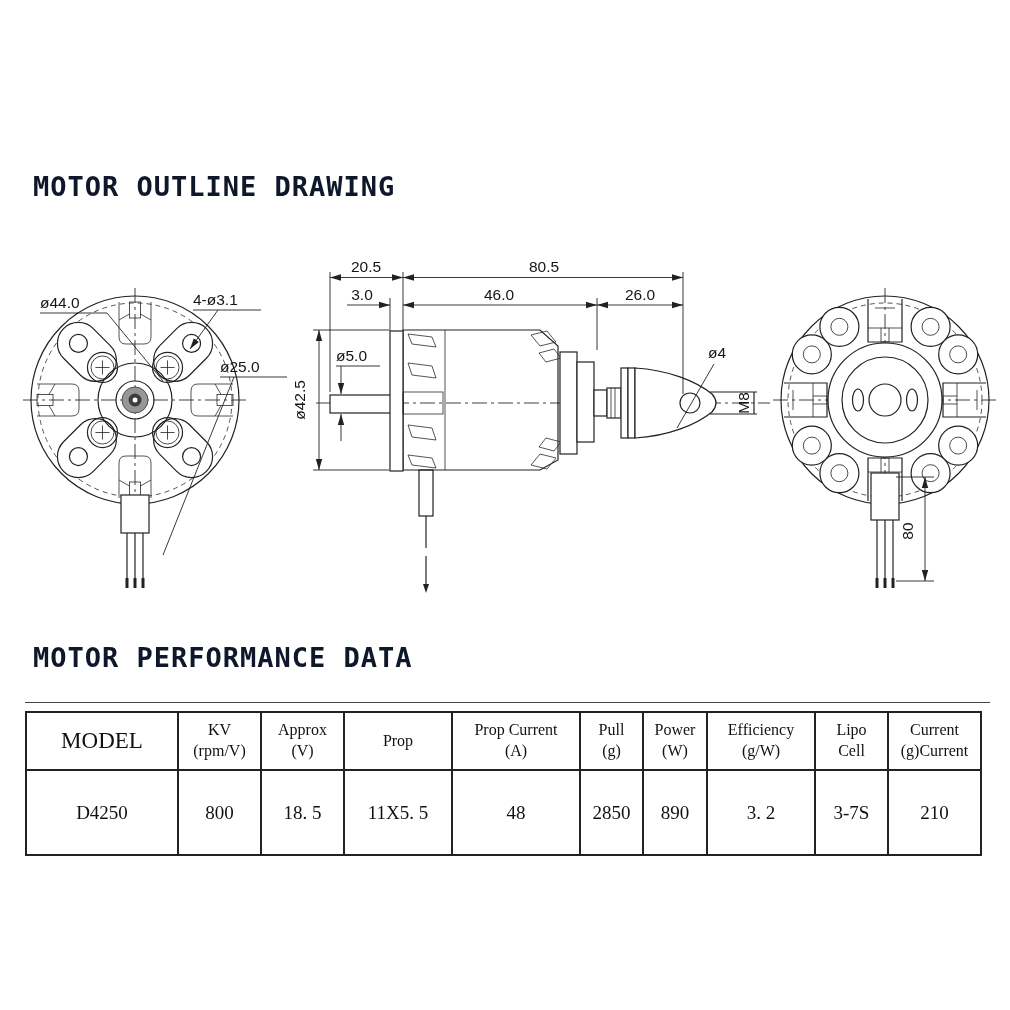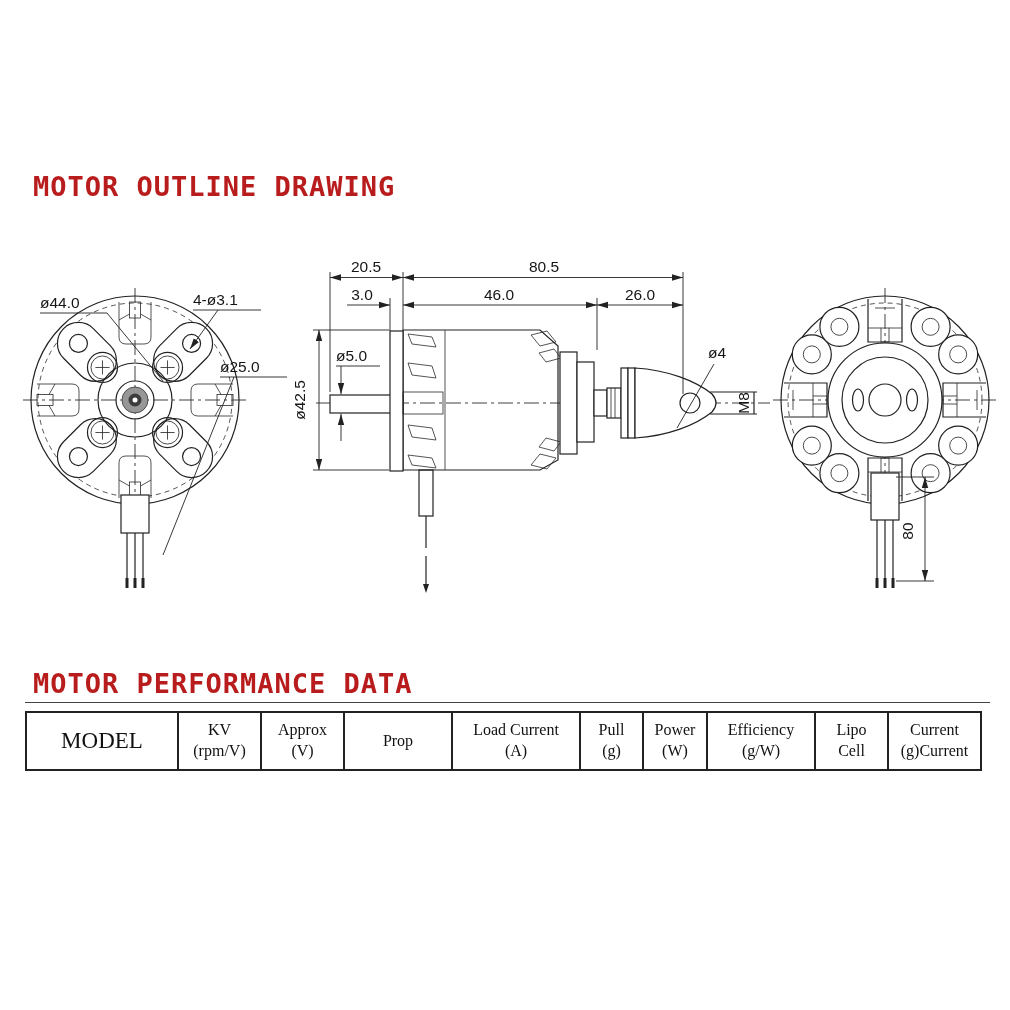--- a/index.html
+++ b/index.html
@@ -6,7 +6,7 @@
   body{width:1010px;height:1010px;position:relative;overflow:hidden;
        font-family:"Liberation Sans",sans-serif;color:#161616;}
   .sec-title{position:absolute;left:33px;font-family:"DejaVu Sans Mono",monospace;
-       font-weight:bold;font-size:27px;letter-spacing:1px;color:#b91c1c;white-space:nowrap;}
+       font-weight:bold;font-size:27px;letter-spacing:1px;color:#0f172a;white-space:nowrap;}
   #title-outline{top:171px;}
   #title-performance{top:668px;}
   #drawing-svg{position:absolute;left:0;top:0;width:1010px;height:1010px;}

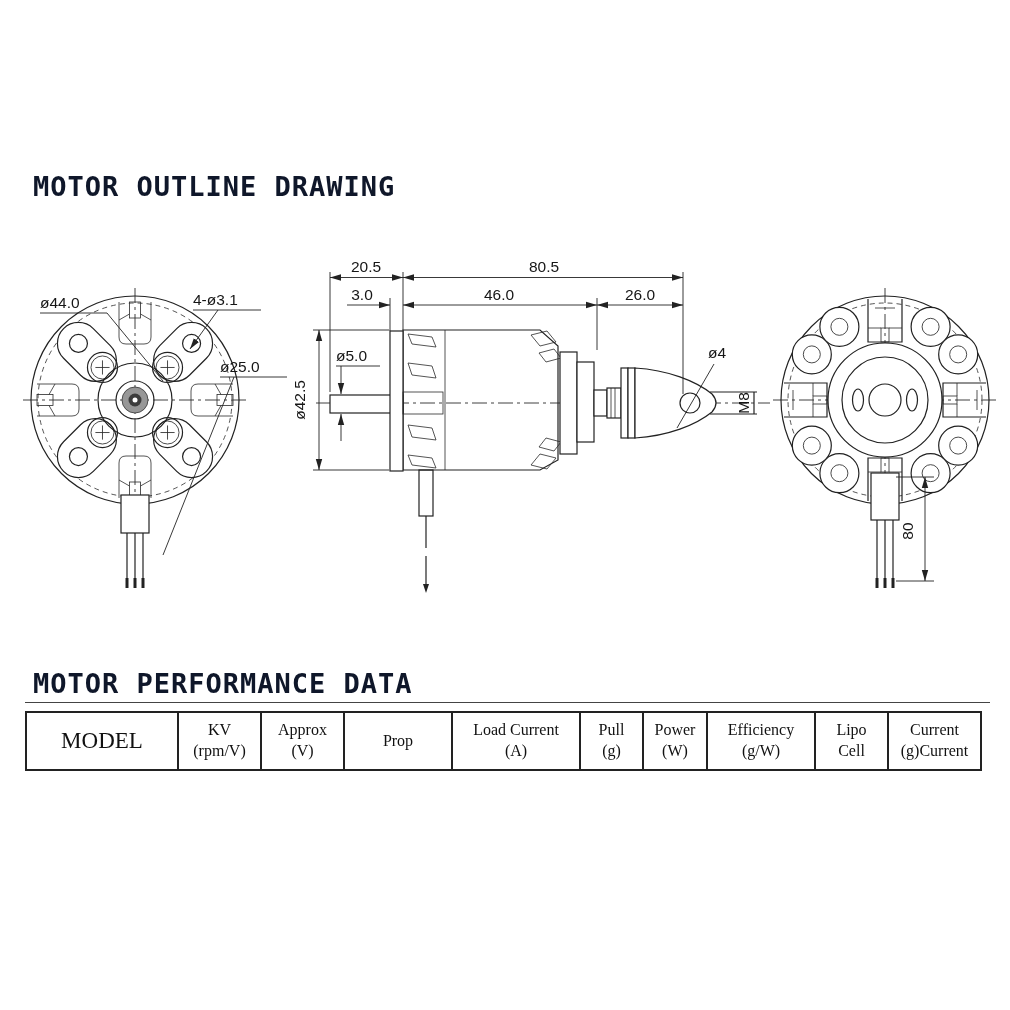--- a/index.html
+++ b/index.html
@@ -8,7 +8,7 @@
   .sec-title{position:absolute;left:33px;font-family:"DejaVu Sans Mono",monospace;
        font-weight:bold;font-size:27px;letter-spacing:1px;color:#0f172a;white-space:nowrap;}
   #title-outline{top:171px;}
-  #title-performance{top:668px;}
+  #title-performance{top:642px;}
   #drawing-svg{position:absolute;left:0;top:0;width:1010px;height:1010px;}
   
   .ln{stroke:#222;fill:none;stroke-width:1.2px;}

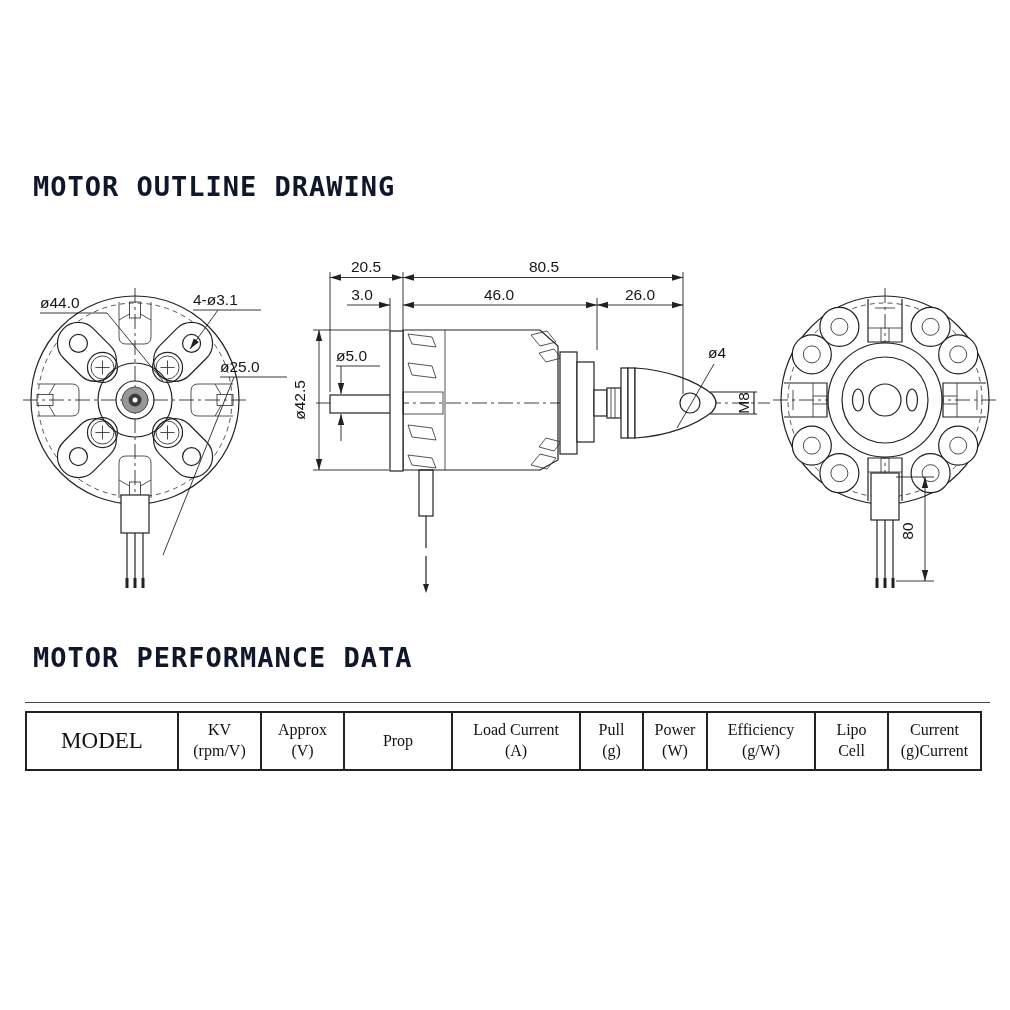--- a/index.html
+++ b/index.html
@@ -342,7 +342,7 @@
           <div></div>
         </td>
     <td>
-          <div>Load Current</div>
+          <div>Prop Current</div>
           <div>(A)</div>
         </td>
     <td>

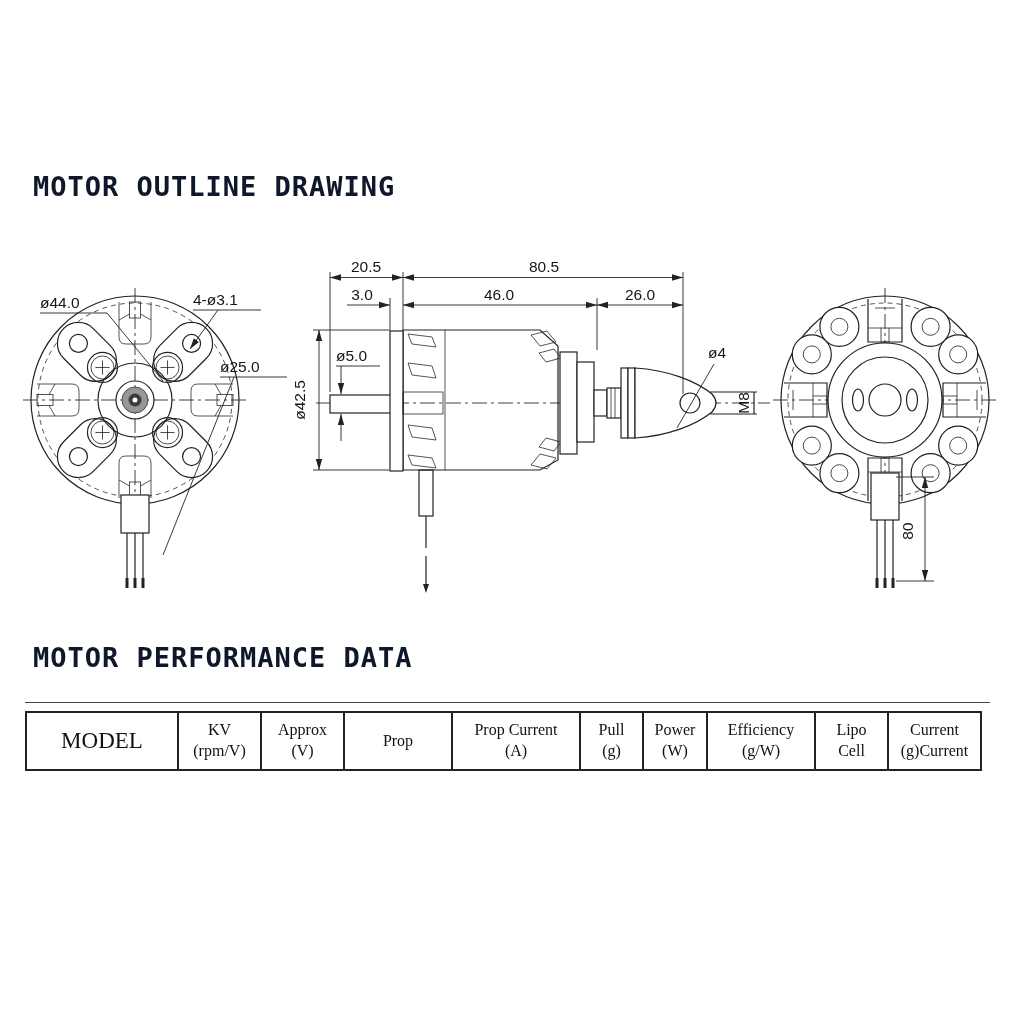--- a/index.html
+++ b/index.html
@@ -366,6 +366,18 @@
           <div>(g)Current</div>
         </td>
   </tr>
+  <tr class="val">
+    <td class="v-model">D4250</td>
+    <td>800</td>
+    <td>18. 5</td>
+    <td>11X5. 5</td>
+    <td>48</td>
+    <td>2850</td>
+    <td>890</td>
+    <td>3. 2</td>
+    <td>3-7S</td>
+    <td>210</td>
+  </tr>
 </tbody>
   </table>
 

